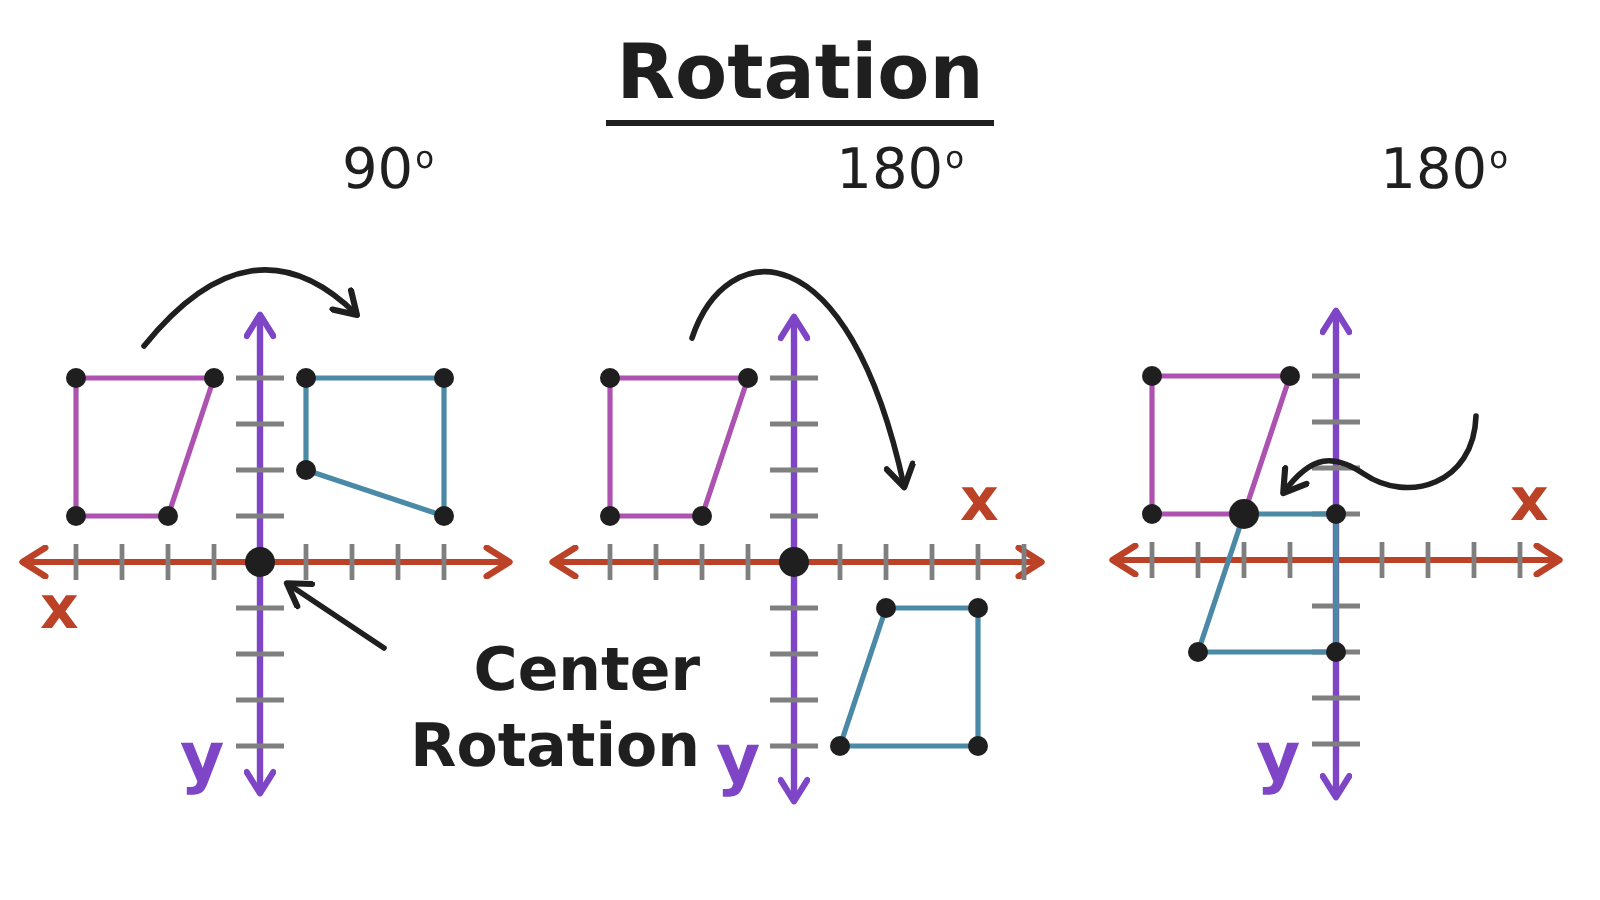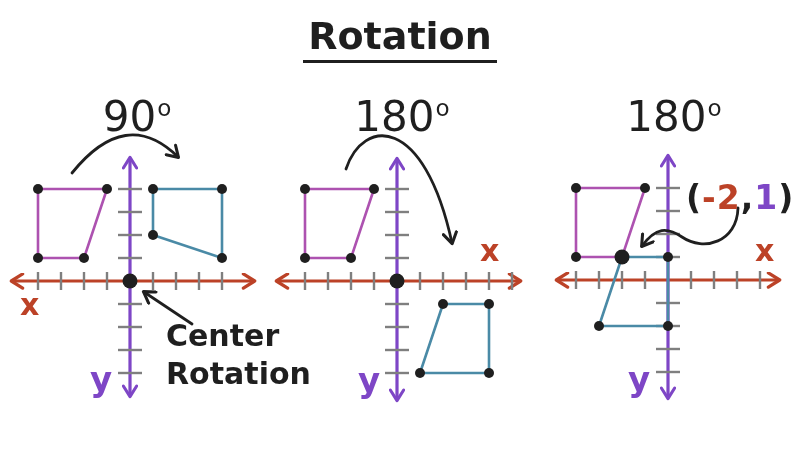--- a/index.html
+++ b/index.html
@@ -25,7 +25,7 @@
   .title{position:absolute;top:14px;left:0;width:800px;text-align:center;
          font-size:38px;font-weight:bold;color:var(--ink);}
   .title span{display:inline-block;border-bottom:3.5px solid var(--ink);padding:0 5px 2px;}
-  .deg{position:absolute;top:92px;width:160px;text-align:center;font-size:42px;
+  .deg{position:absolute;top:68px;width:160px;text-align:right;font-size:28px;
        font-weight:500;color:var(--ink);}
   .degsup{font-size:0.55em;vertical-align:super;margin-left:1px;}
   .axl{position:absolute;font-weight:bold;line-height:1;}

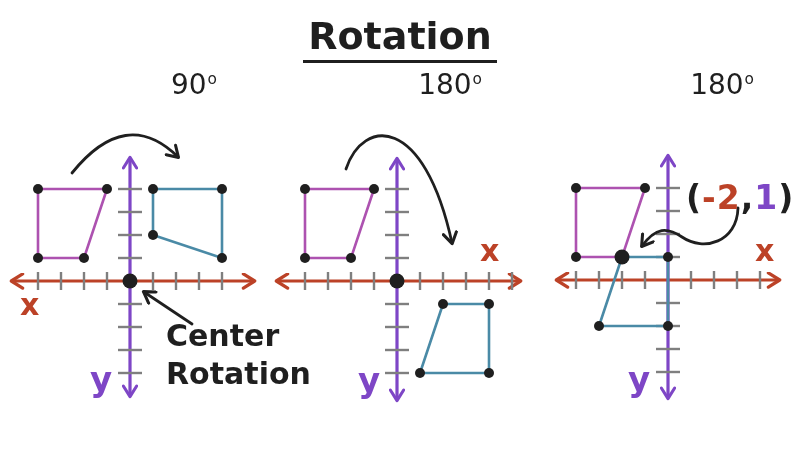--- a/index.html
+++ b/index.html
@@ -182,7 +182,6 @@
     <div>Rotation</div>
   </div>
 
-  <div class="coord"><span class="ink">(</span><span class="red">-2</span><span class="ink">,</span><span class="vio">1</span><span class="ink">)</span></div>
 
 </div>
 

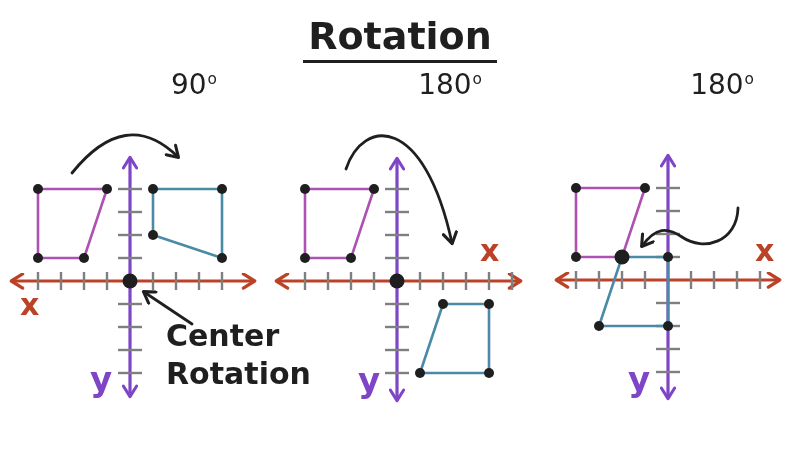--- a/index.html
+++ b/index.html
@@ -31,7 +31,7 @@
   .axl{position:absolute;font-weight:bold;line-height:1;}
   .axl.x{color:var(--axis-x);font-size:30px;}
   .axl.y{color:var(--axis-y);font-size:34px;}
-  .center-label{position:absolute;left:166px;top:317px;width:184px;text-align:left;
+  .center-label{position:absolute;left:166px;top:317px;width:184px;text-align:right;
                 font-size:30px;font-weight:bold;line-height:38px;color:var(--ink);}
   .coord{position:absolute;left:686px;top:178px;font-size:33px;font-weight:bold;letter-spacing:1px;}
   .coord .ink{color:var(--ink);}

